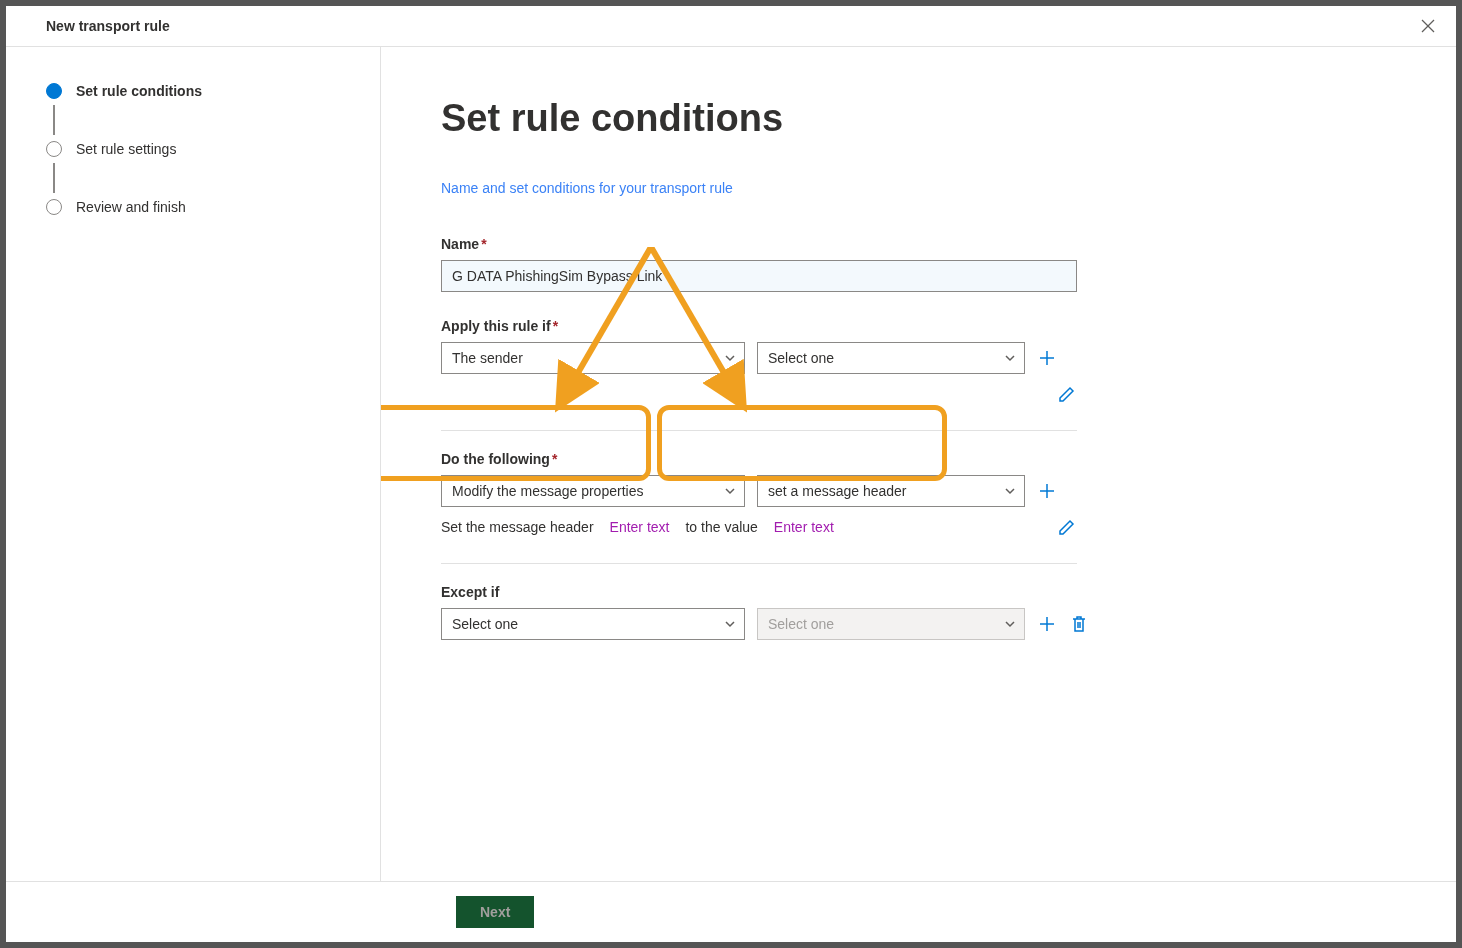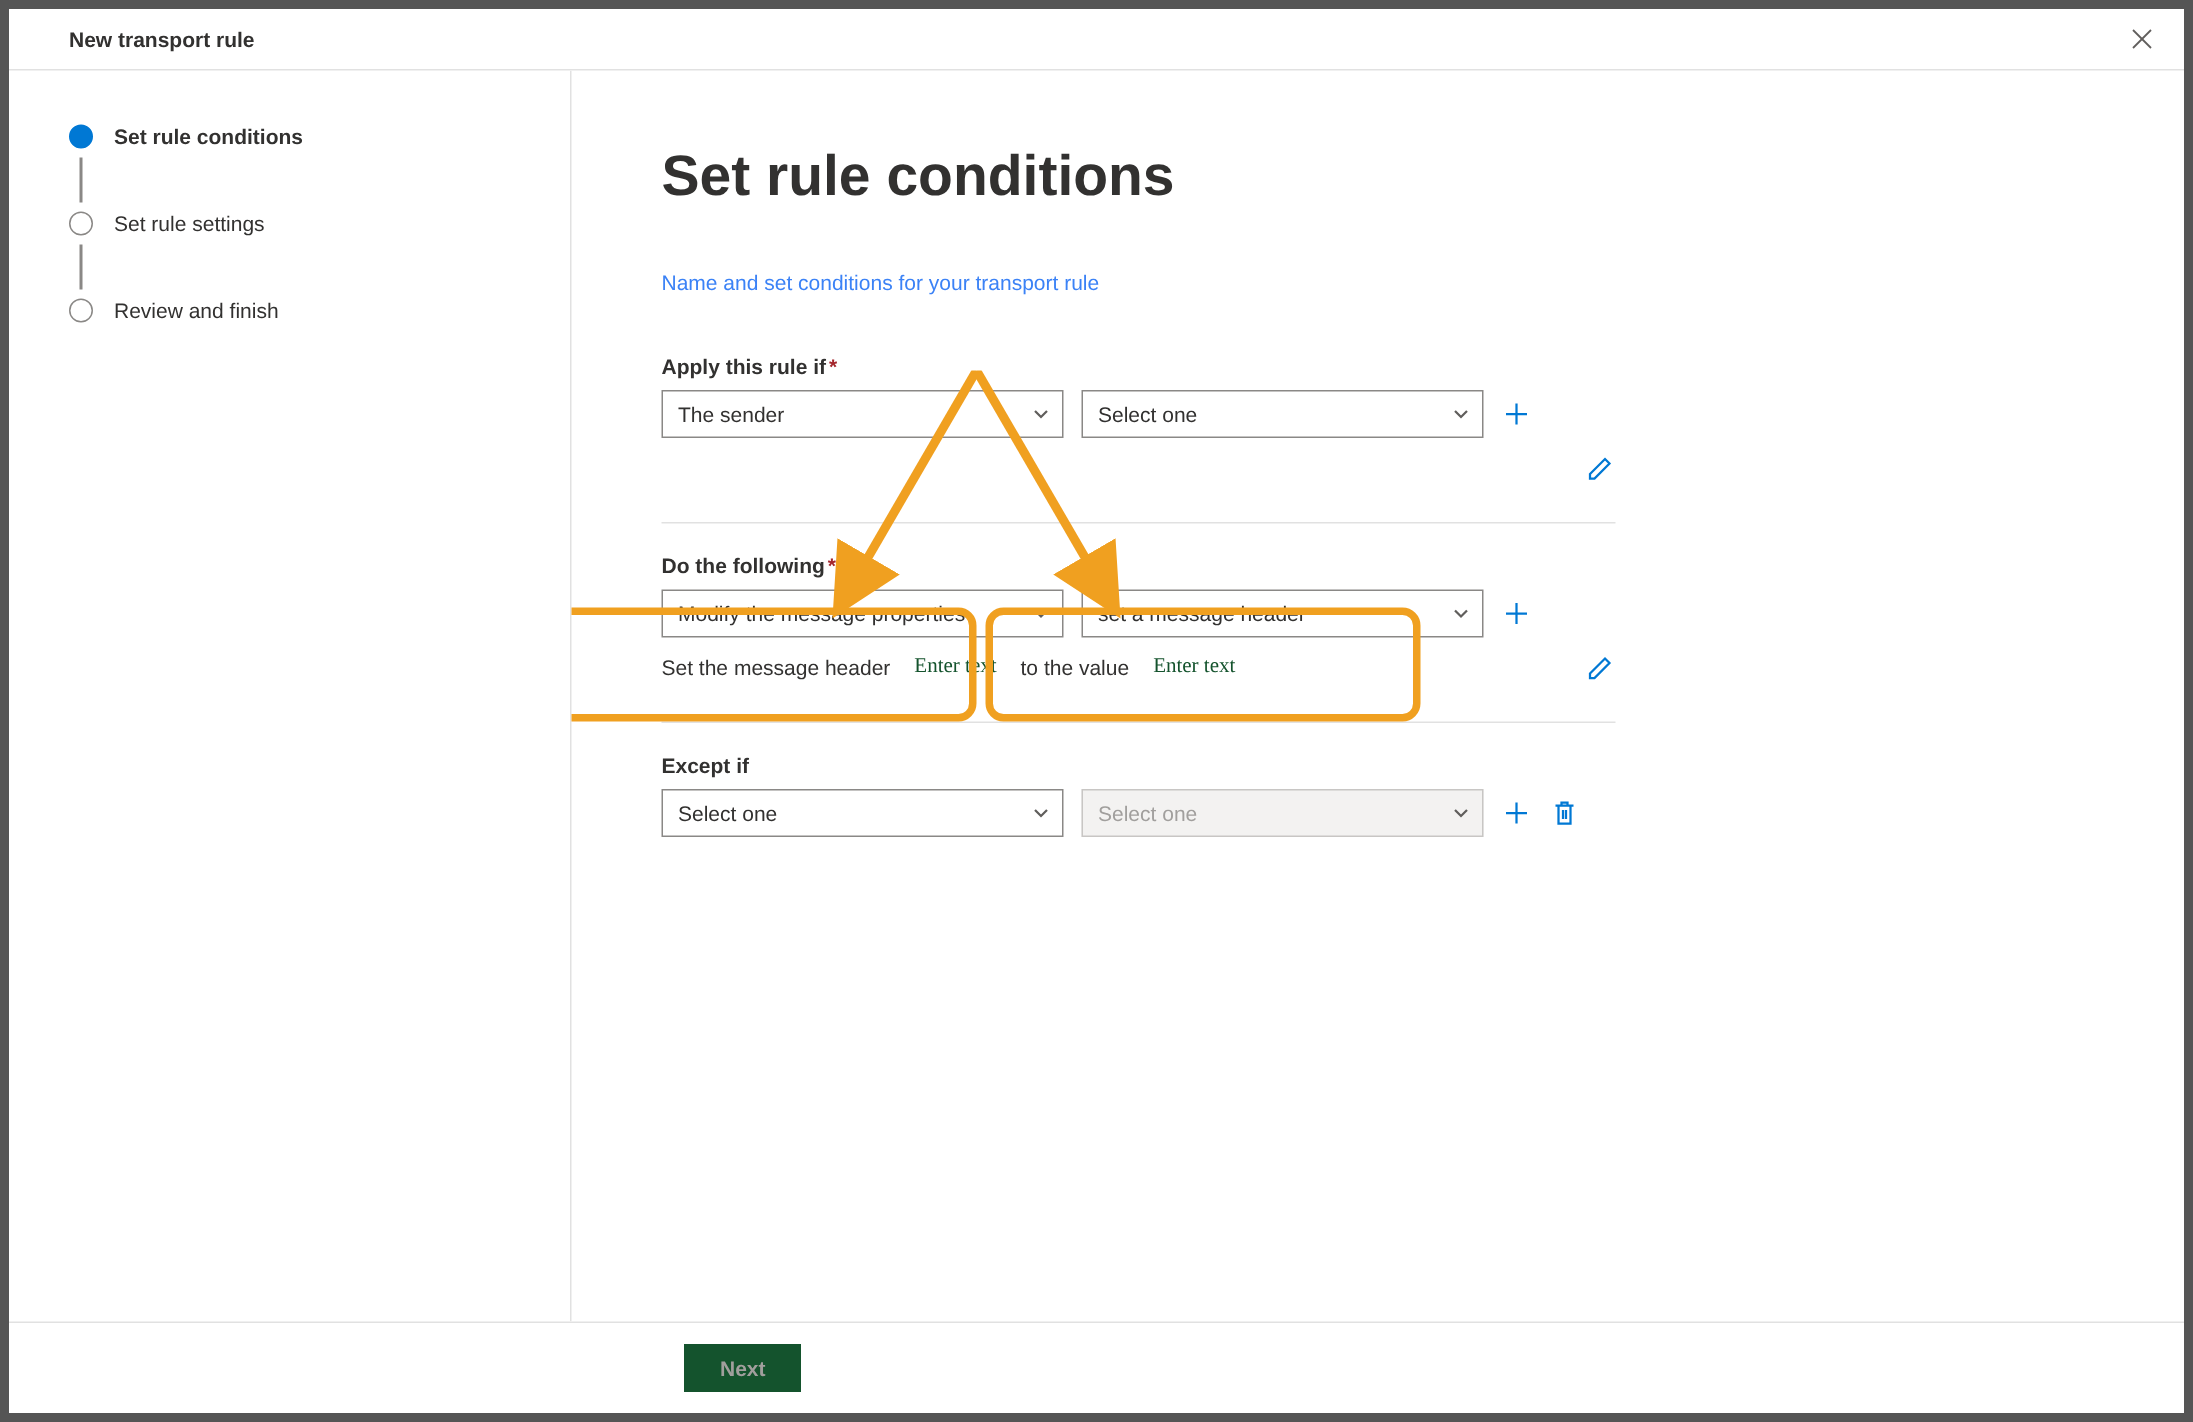--- a/index.html
+++ b/index.html
@@ -219,6 +219,10 @@
       <h1>Set rule conditions</h1>
       <div class="subtitle">Name and set conditions for your transport rule</div>
 
+      <div class="section">
+        <div class="field-label"><span>Name</span><span class="req">*</span></div>
+        <input class="text-input" type="text" value="G DATA PhishingSim Bypass Link" style="">
+      </div>
 
       <div class="section">
         <div class="field-label"><span>Apply this rule if</span><span class="req">*</span></div>

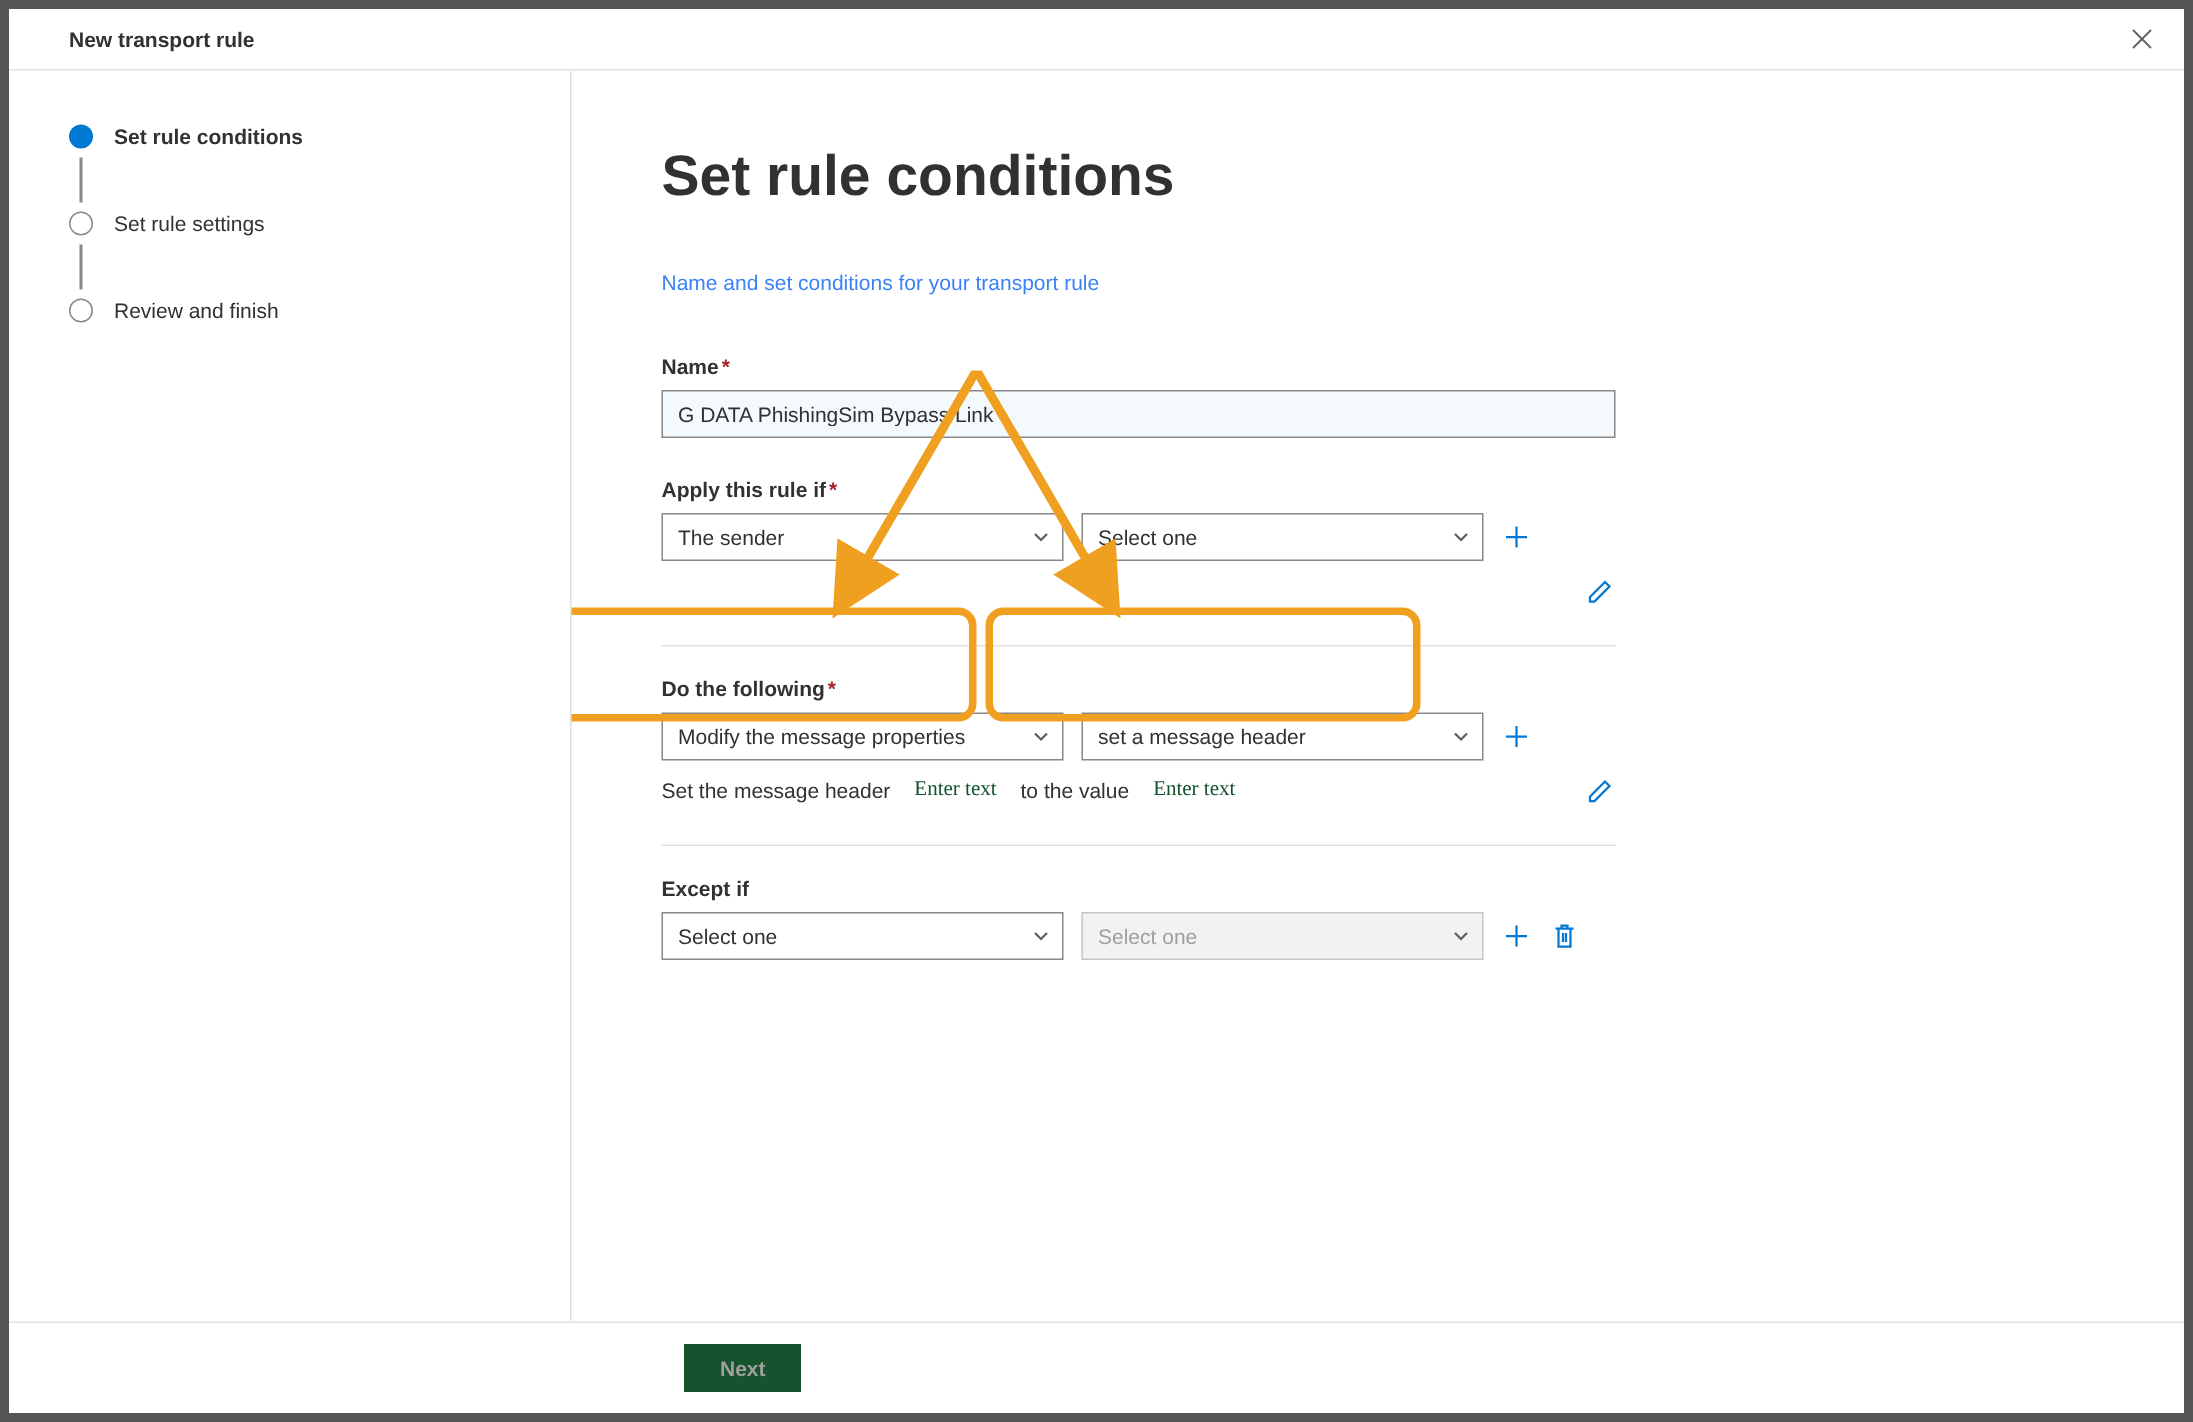--- a/index.html
+++ b/index.html
@@ -120,7 +120,7 @@
   color: #323130;
   cursor: pointer;
 }
-.select.w1 { width: 268px; }
+.select.w1 { width: 304px; }
 .select.w2 { width: 268px; }
 .select.disabled { background: #f3f2f1; color: #a19f9d; border-color: #c8c6c4; cursor: default; }
 .chevron {

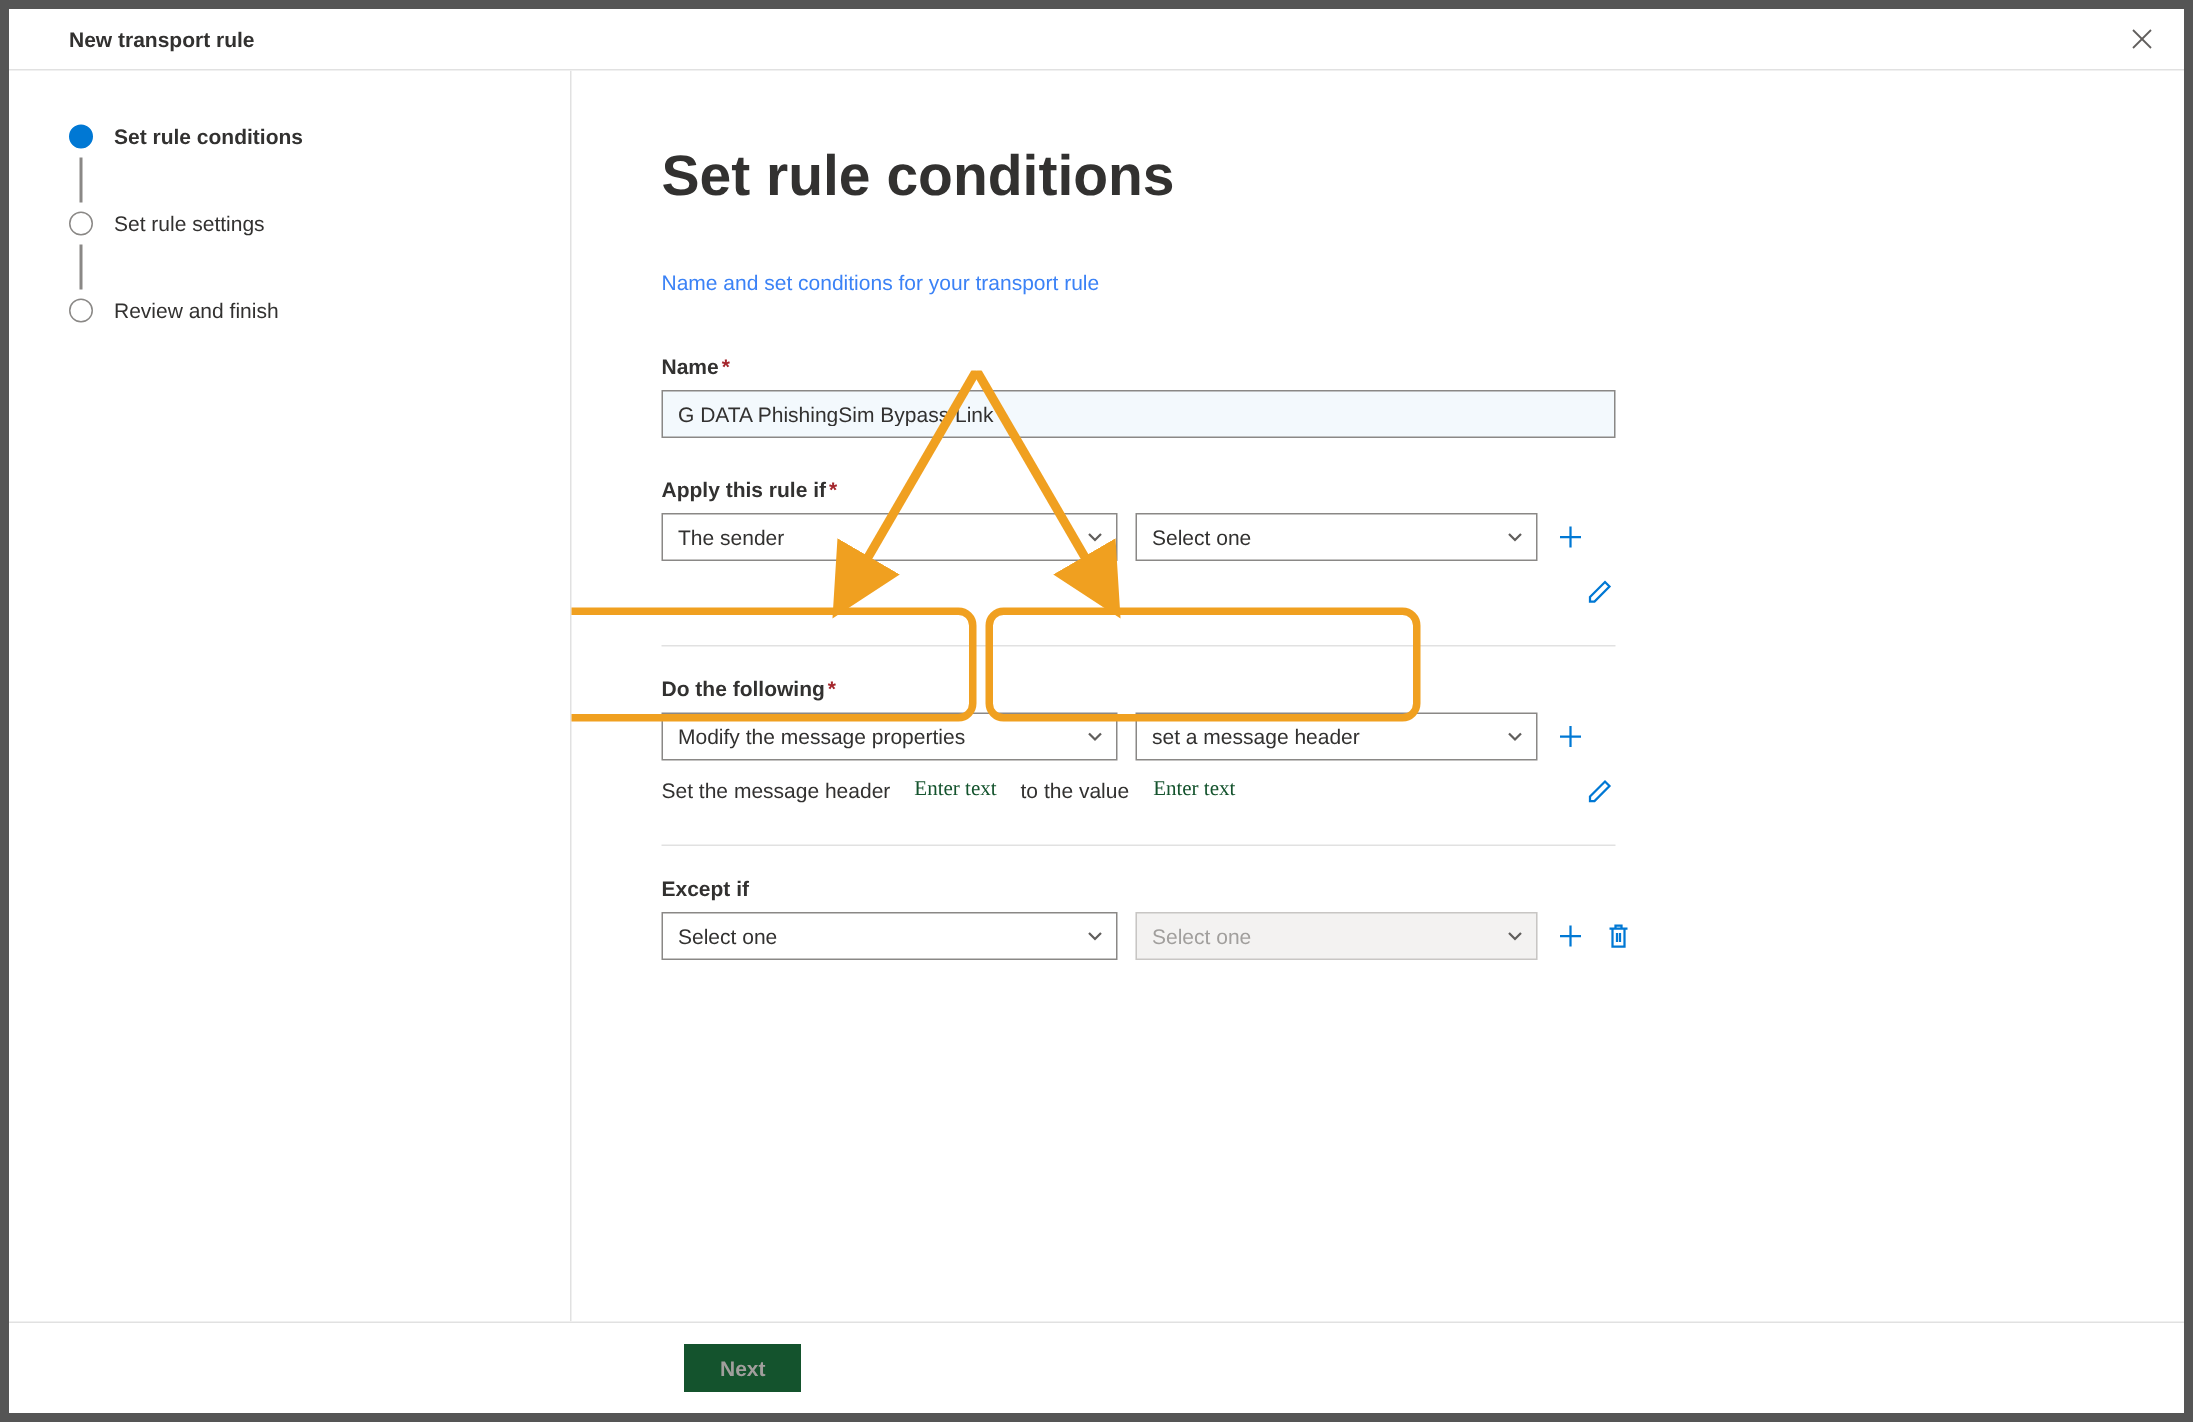--- a/index.html
+++ b/index.html
@@ -157,7 +157,7 @@
   gap: 16px;
   width: 636px;
 }
-.helper-text .link { color: #14532d; cursor: pointer; font-family: Liberation Serif, serif; }
+.helper-text .link { color: #a21caf; cursor: pointer; }
 .helper-text .editicon { margin-left: auto; }
 .footer {
   border-top: 1px solid #e1e1e1;

